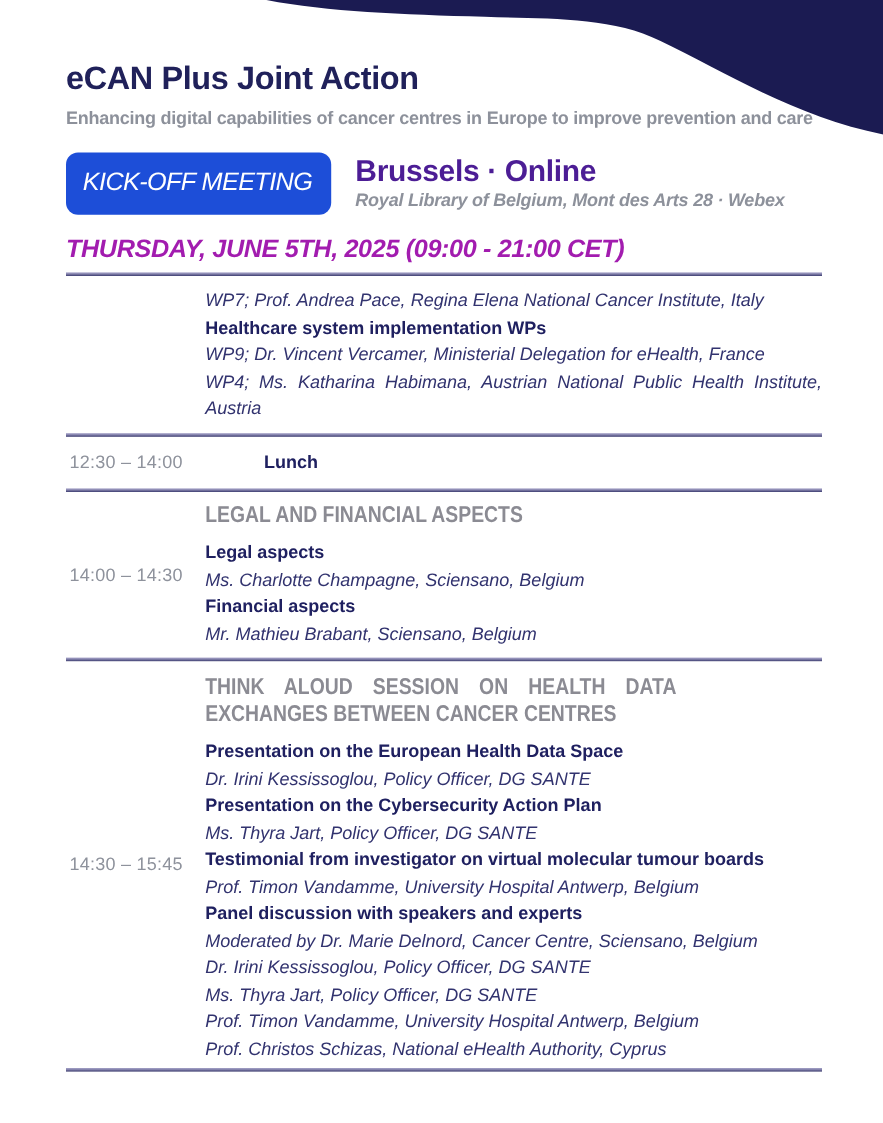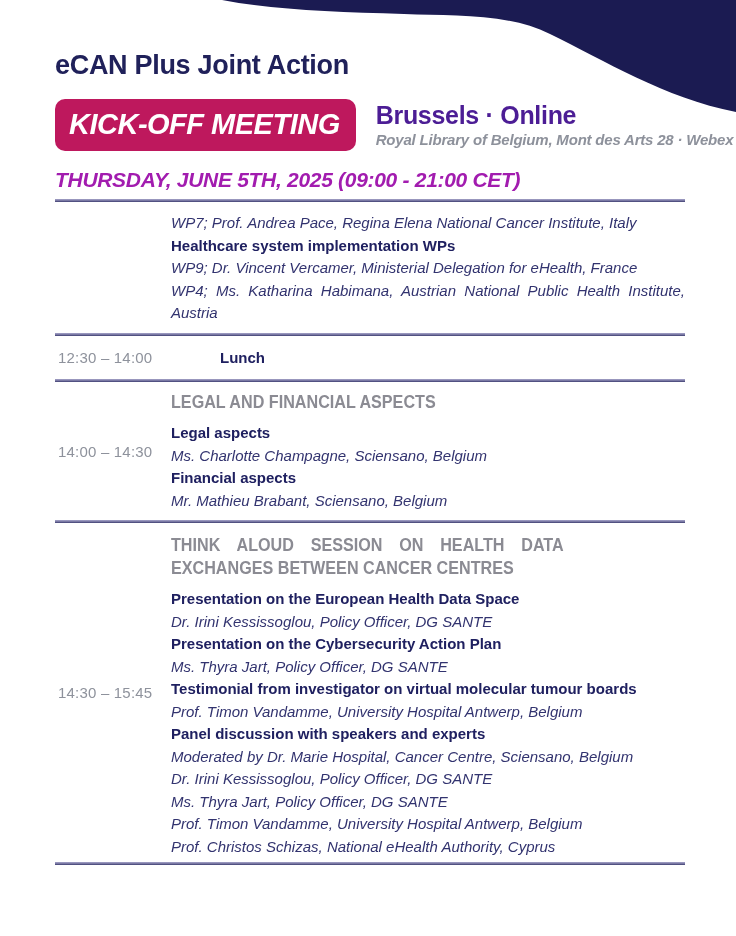--- a/index.html
+++ b/index.html
@@ -69,6 +69,7 @@
 
   <div class="header">
     <div class="doc-title">eCAN Plus Joint Action</div>
+    <div class="doc-subtitle">Enhancing digital capabilities of cancer centres in Europe to improve prevention and care</div>
 
     <div class="badge-row">
       <div class="badge">KICK-OFF MEETING</div>

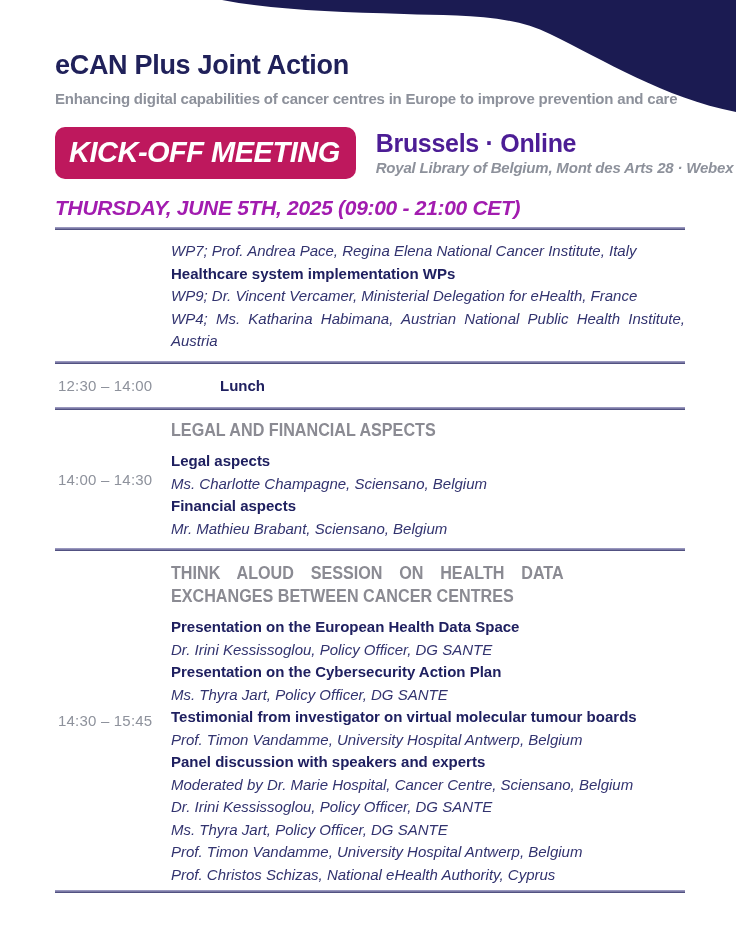--- a/index.html
+++ b/index.html
@@ -19,8 +19,8 @@
   .doc-subtitle{margin-top:9px;font-size:15px;font-weight:700;color:#8d919b;line-height:19px;letter-spacing:-0.2px;}
   .badge-row{display:flex;margin-top:19px;align-items:flex-start;}
   .badge{
-    background:#be185d;color:#ffffff;border-radius:10px;
-    padding:9px 16px 11px 14px;font-size:29px;font-weight:700;font-style:italic;
+    background:#1d4ed8;color:#ffffff;border-radius:10px;
+    padding:9px 16px 11px 14px;font-size:21px;font-weight:400;font-style:italic;
     letter-spacing:-0.5px;line-height:32px;white-space:nowrap;
   }
   .loc-block{margin-left:20px;padding-top:2px;}

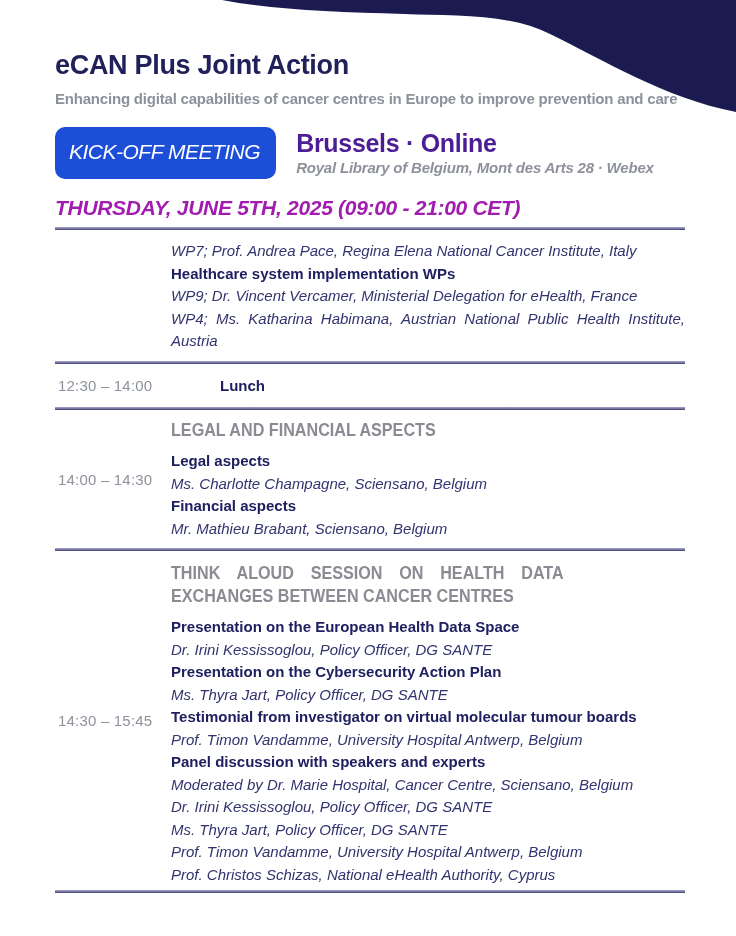--- a/index.html
+++ b/index.html
@@ -136,7 +136,7 @@
           <div class="line b">Testimonial from investigator on virtual molecular tumour boards</div>
           <div class="line">Prof. Timon Vandamme, University Hospital Antwerp, Belgium</div>
           <div class="line b">Panel discussion with speakers and experts</div>
-          <div class="line">Moderated by Dr. Marie Hospital, Cancer Centre, Sciensano, Belgium</div>
+          <div class="line">Moderated by Dr. Marie Delnord, Cancer Centre, Sciensano, Belgium</div>
           <div class="line">Dr. Irini Kessissoglou, Policy Officer, DG SANTE</div>
           <div class="line">Ms. Thyra Jart, Policy Officer, DG SANTE</div>
           <div class="line">Prof. Timon Vandamme, University Hospital Antwerp, Belgium</div>

